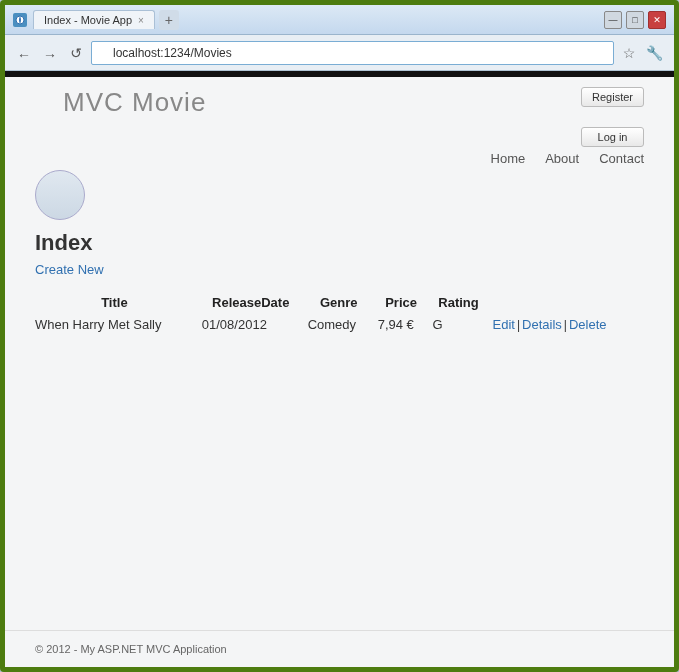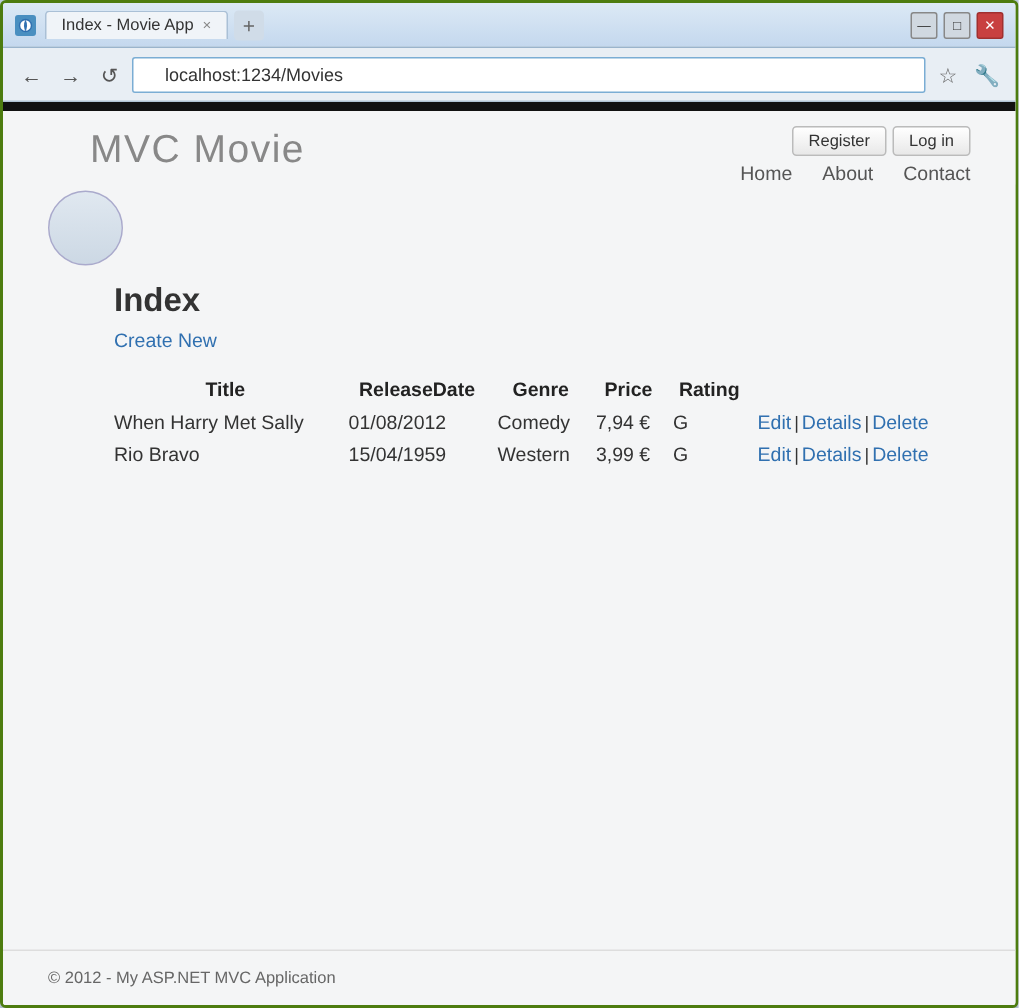--- a/index.html
+++ b/index.html
@@ -13,7 +13,7 @@
     .window {
       width: 679px;
       height: 672px;
-      border: 2px solid #4d7c0f;
+      border: 5px solid #4d7c0f;
       border-radius: 4px;
       overflow: hidden;
       box-shadow: 0 2px 8px rgba(0,0,0,0.3);

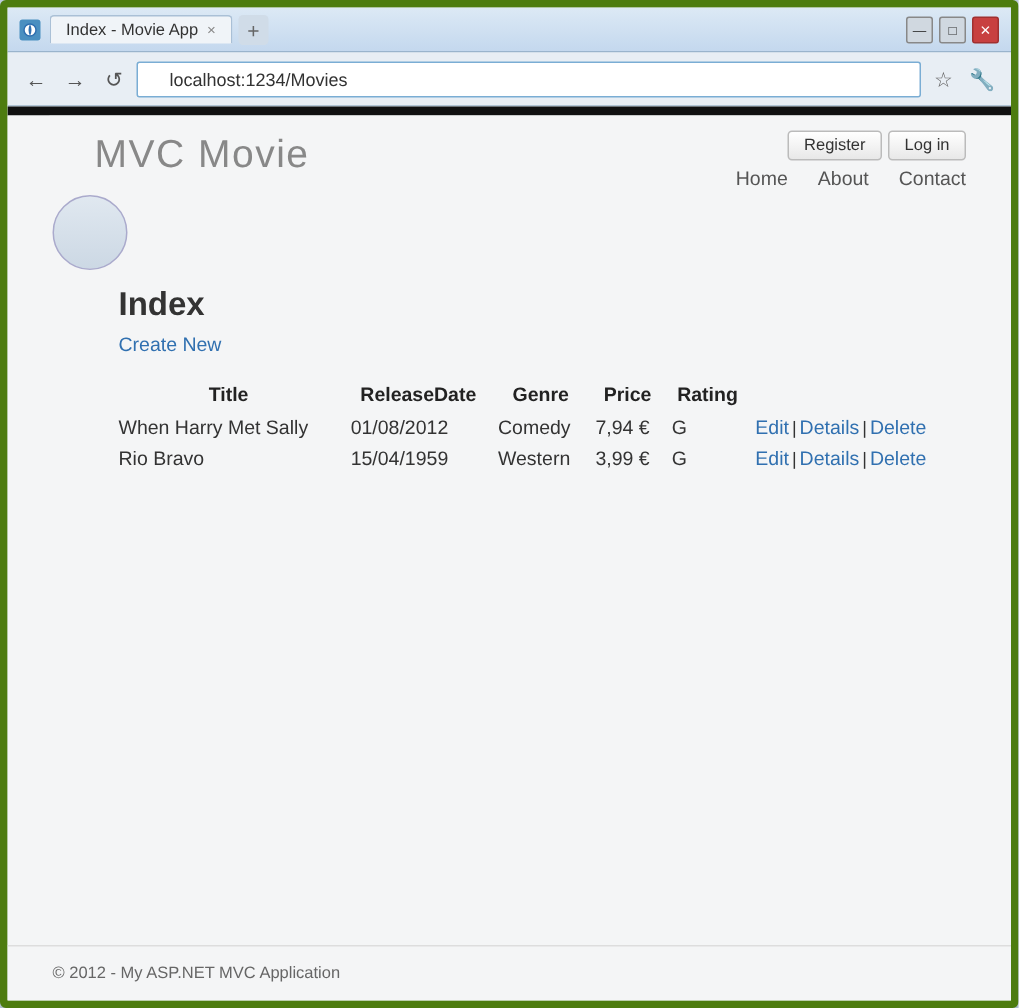--- a/index.html
+++ b/index.html
@@ -155,7 +155,8 @@
     }
     .auth-buttons {
       display:flex;
-      gap:4px;
+      gap:20px;
+      flex-direction:column;
     }
     .auth-btn {
       padding: 3px 10px;

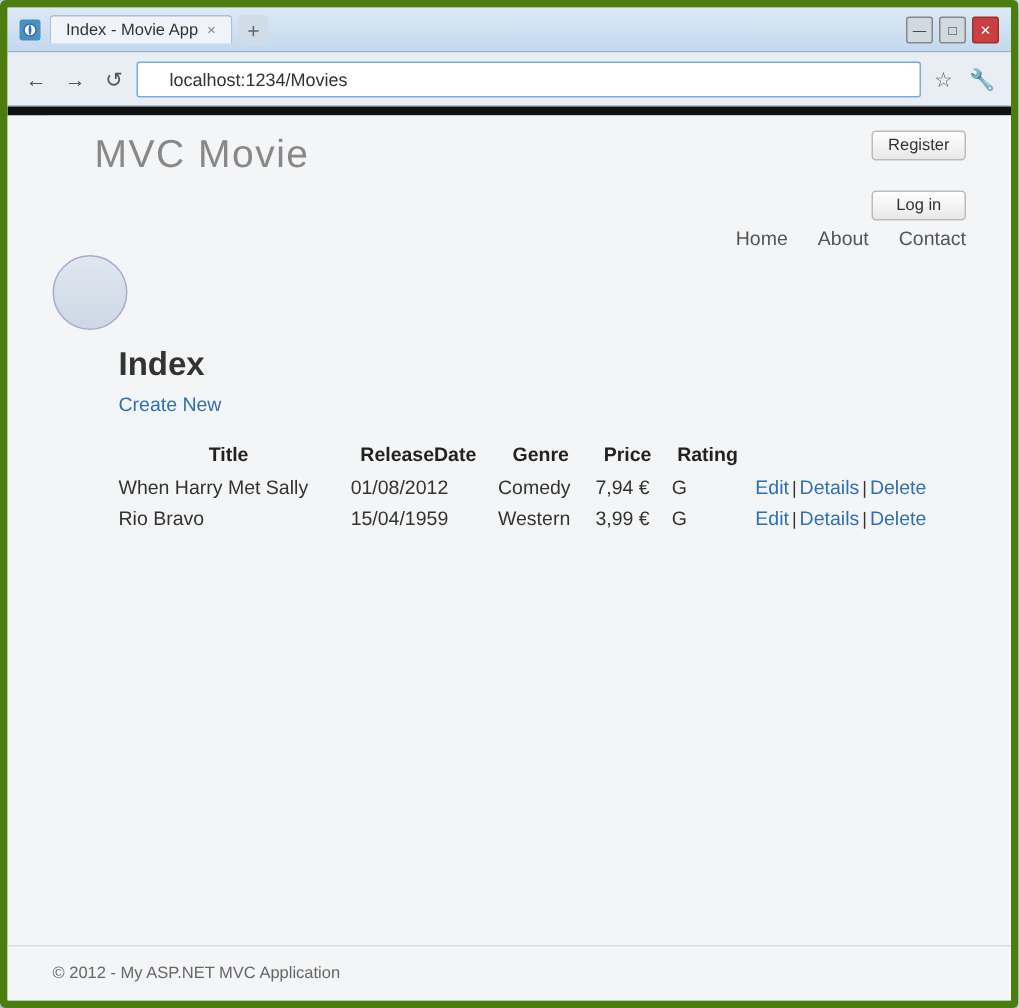--- a/index.html
+++ b/index.html
@@ -193,7 +193,6 @@
     .main-content {
       padding: 10px 30px 20px 30px;
       flex:1;
-      margin-left:44px;
     }
     .page-title {
       font-size: 22px;

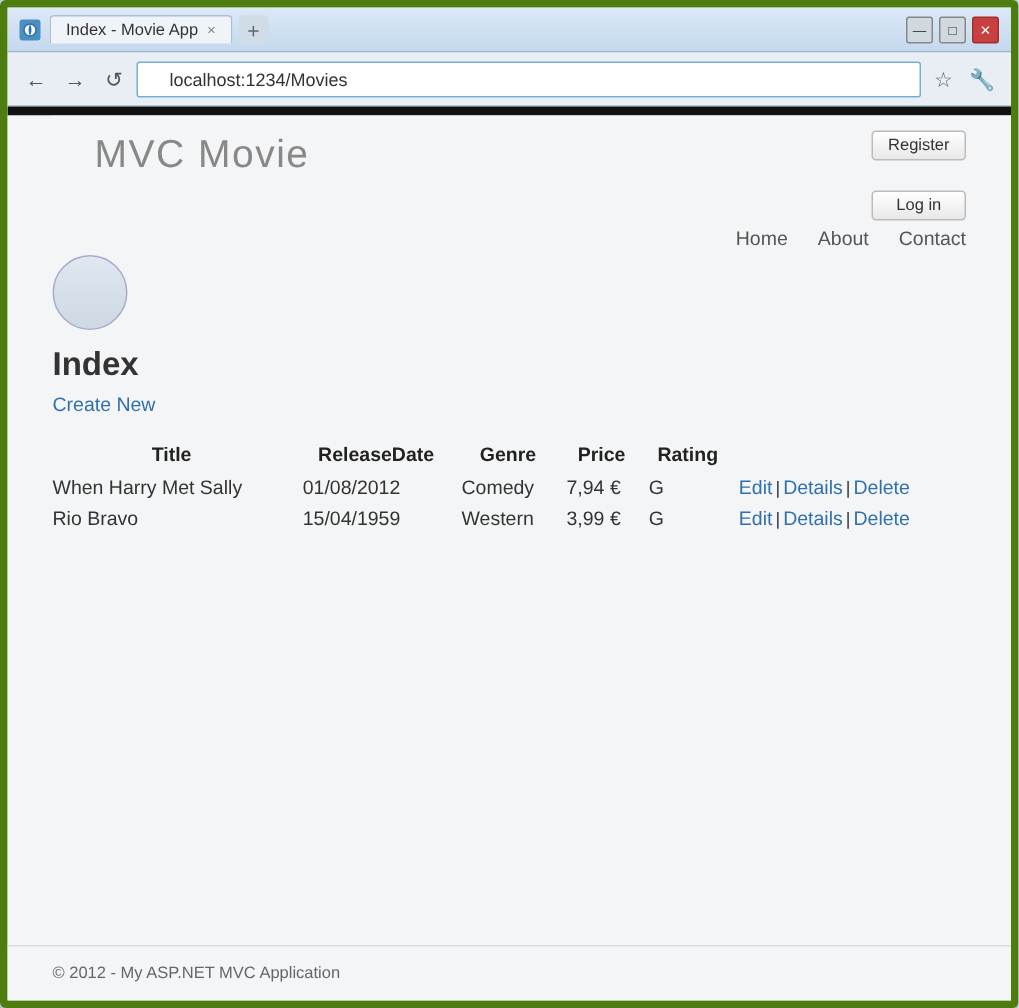--- a/index.html
+++ b/index.html
@@ -339,22 +339,6 @@
         </span>
       </td>
     </tr>
-            <tr>
-      <td>Rio Bravo</td>
-      <td>15/04/1959</td>
-      <td>Western</td>
-      <td>3,99 €</td>
-      <td>G</td>
-      <td>
-        <span class="action-links">
-          <a href="#" class="action-link">Edit</a>
-          <span class="action-sep"> | </span>
-          <a href="#" class="action-link">Details</a>
-          <span class="action-sep"> | </span>
-          <a href="#" class="action-link">Delete</a>
-        </span>
-      </td>
-    </tr>
           </tbody>
       </table>
     </div>

